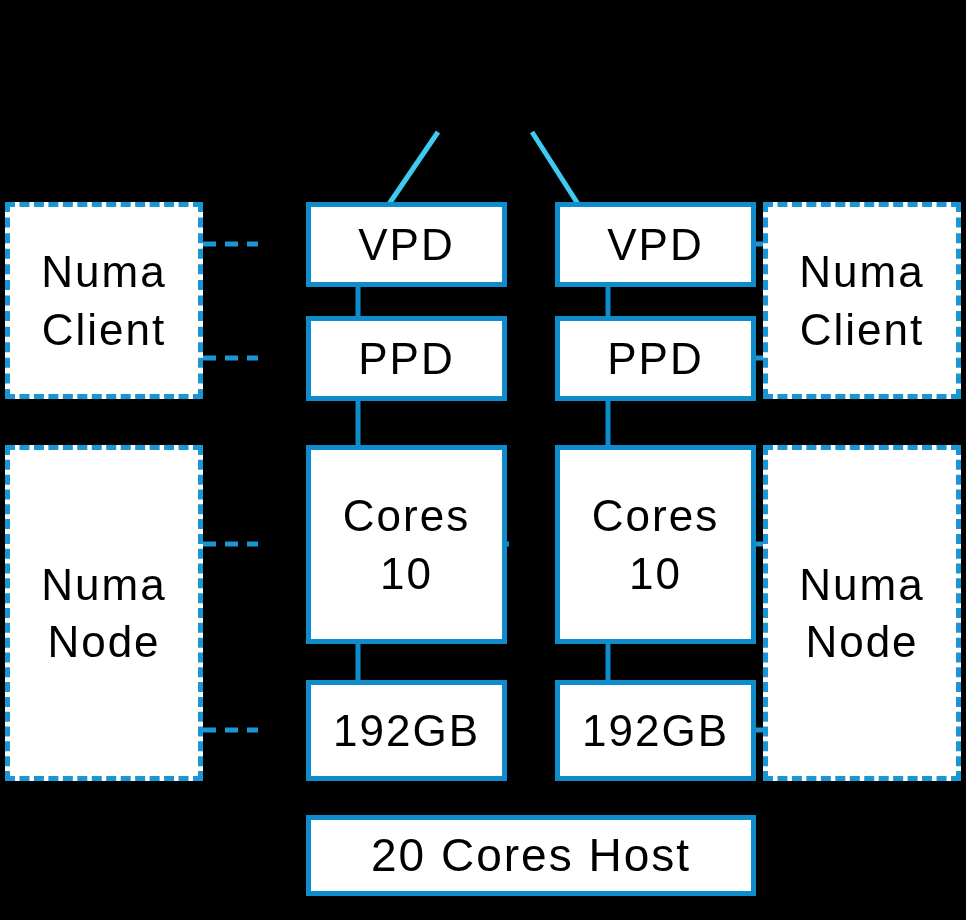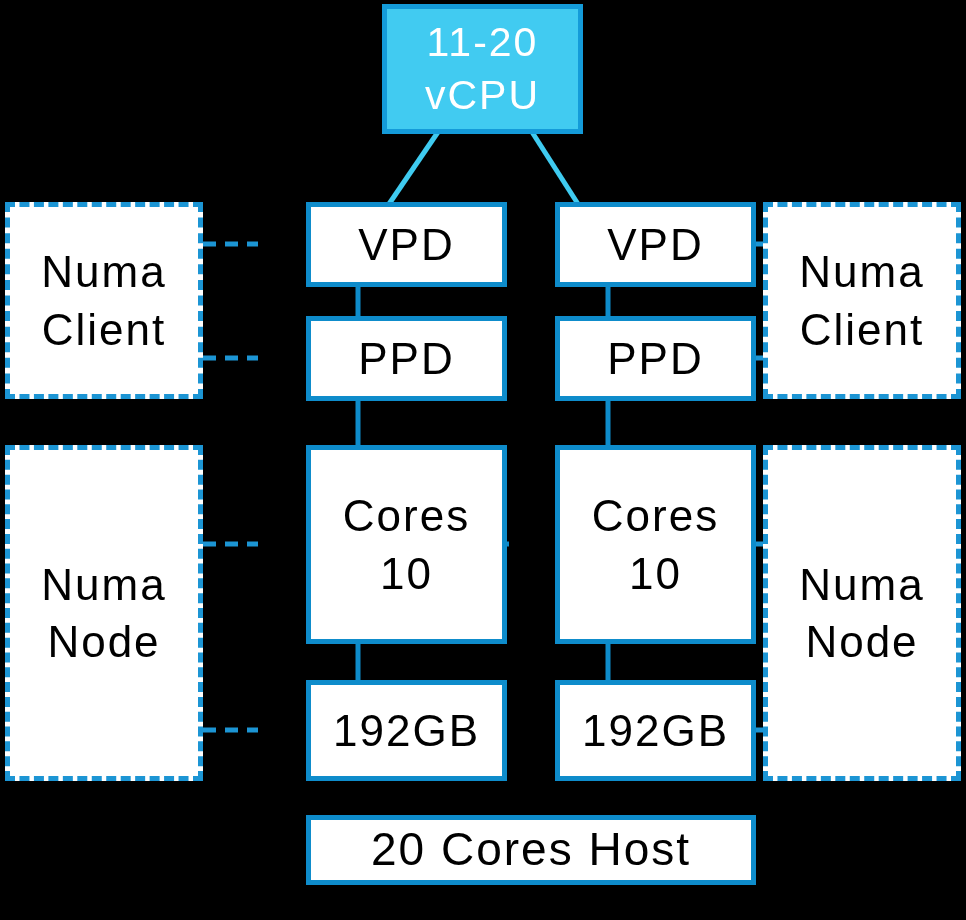--- a/index.html
+++ b/index.html
@@ -102,10 +102,6 @@
     <line class="wire-dashed" x1="708" y1="730" x2="763" y2="730"></line>
   </svg>
 
-  <div class="box vcpu pos-vcpu">
-    <span>11-20</span>
-    <span>vCPU</span>
-  </div>
 
   <div class="box dashed pos-numa-client-left">
     <span>Numa</span>

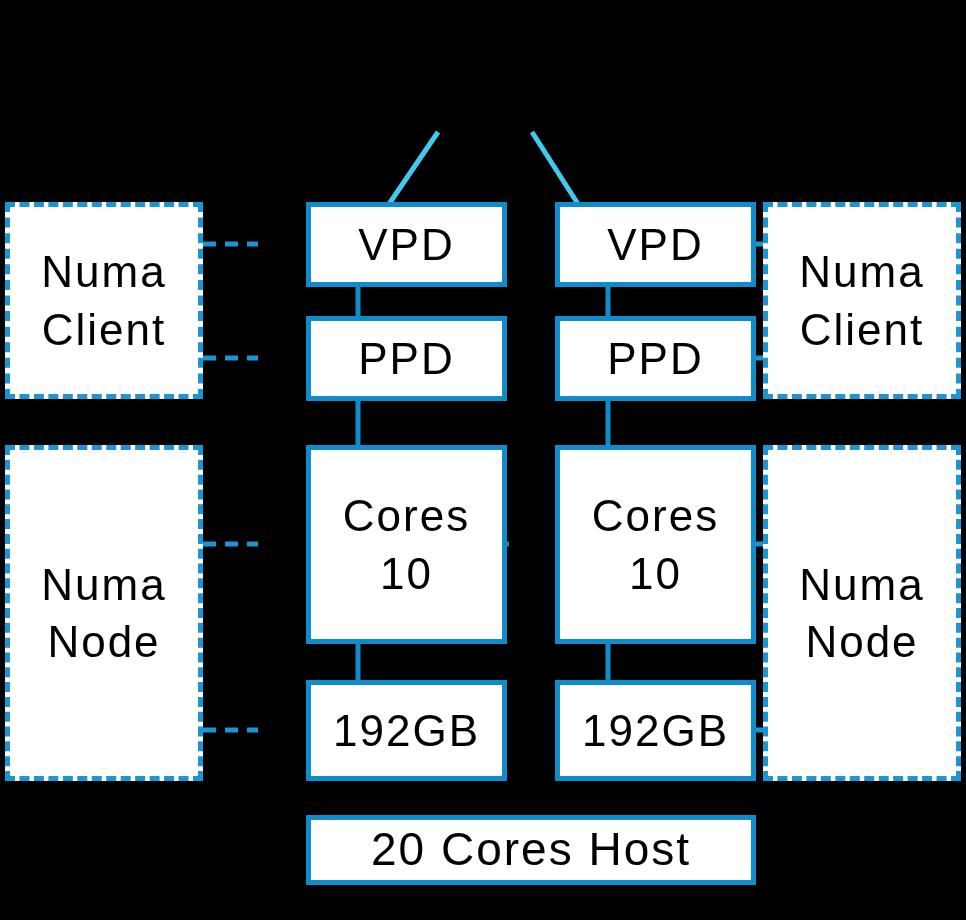--- a/index.html
+++ b/index.html
@@ -69,7 +69,7 @@
   .pos-mem-right       {left:507px; top:680px; width:201px; height:101px;}
   .pos-numa-node-left  {left:5px;   top:445px; width:198px; height:336px;}
   .pos-numa-node-right {left:763px; top:445px; width:198px; height:336px;}
-  .pos-host            {left:258px; top:815px; width:450px; height:70px; font-size:46px;}
+  .pos-host            {left:258px; top:815px; width:450px; height:81px; font-size:46px;}
 </style>
 </head>
 <body>

